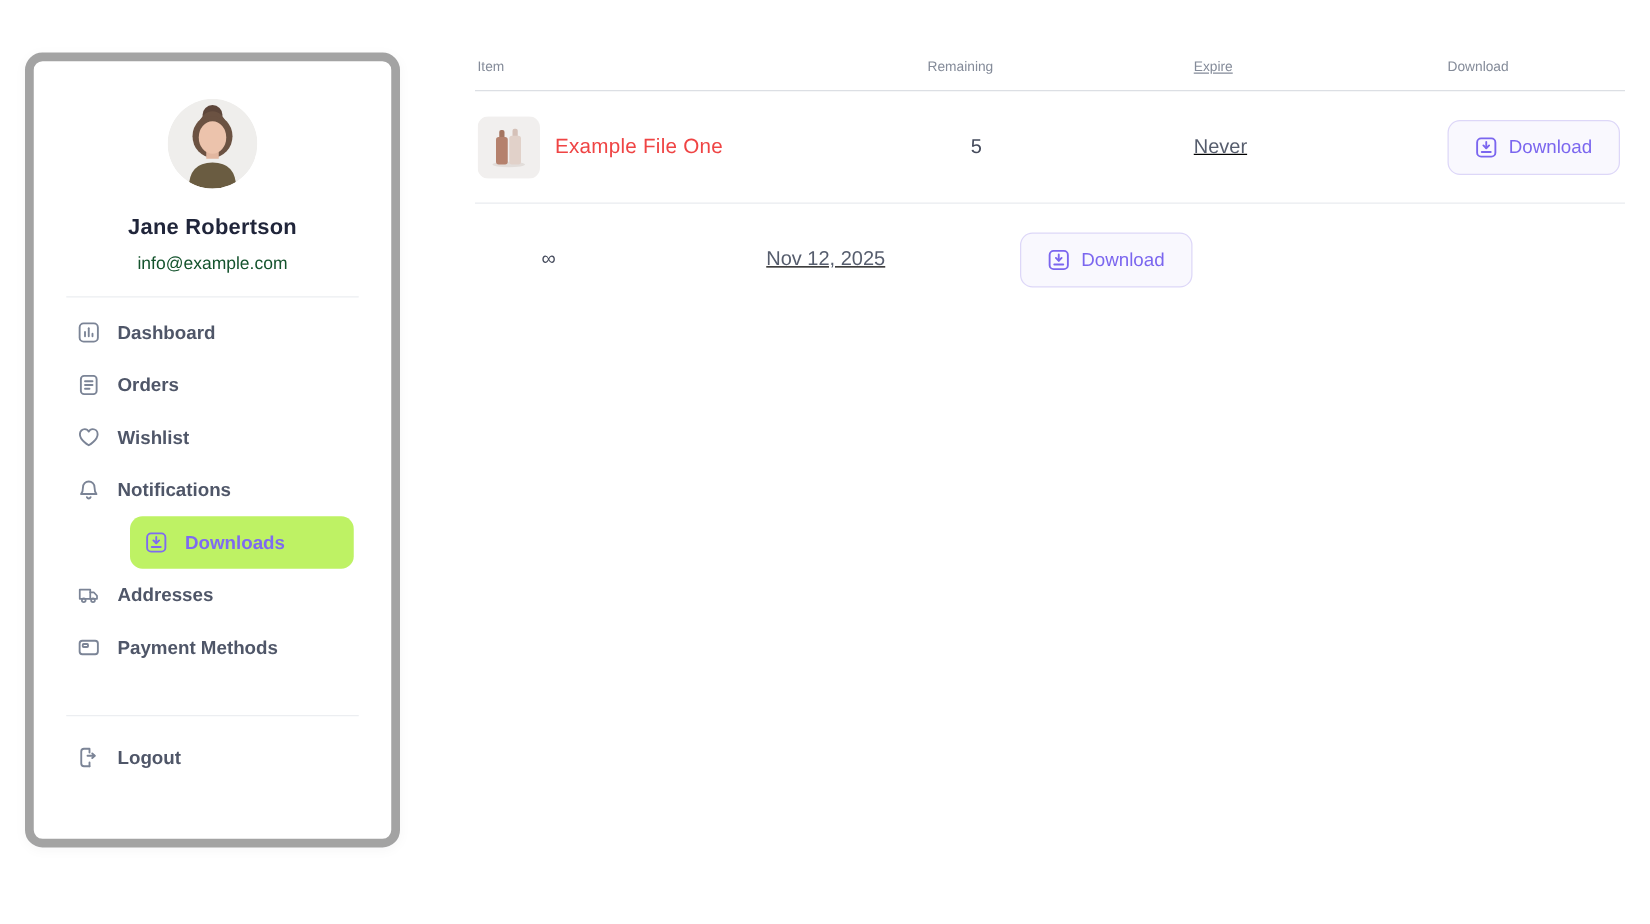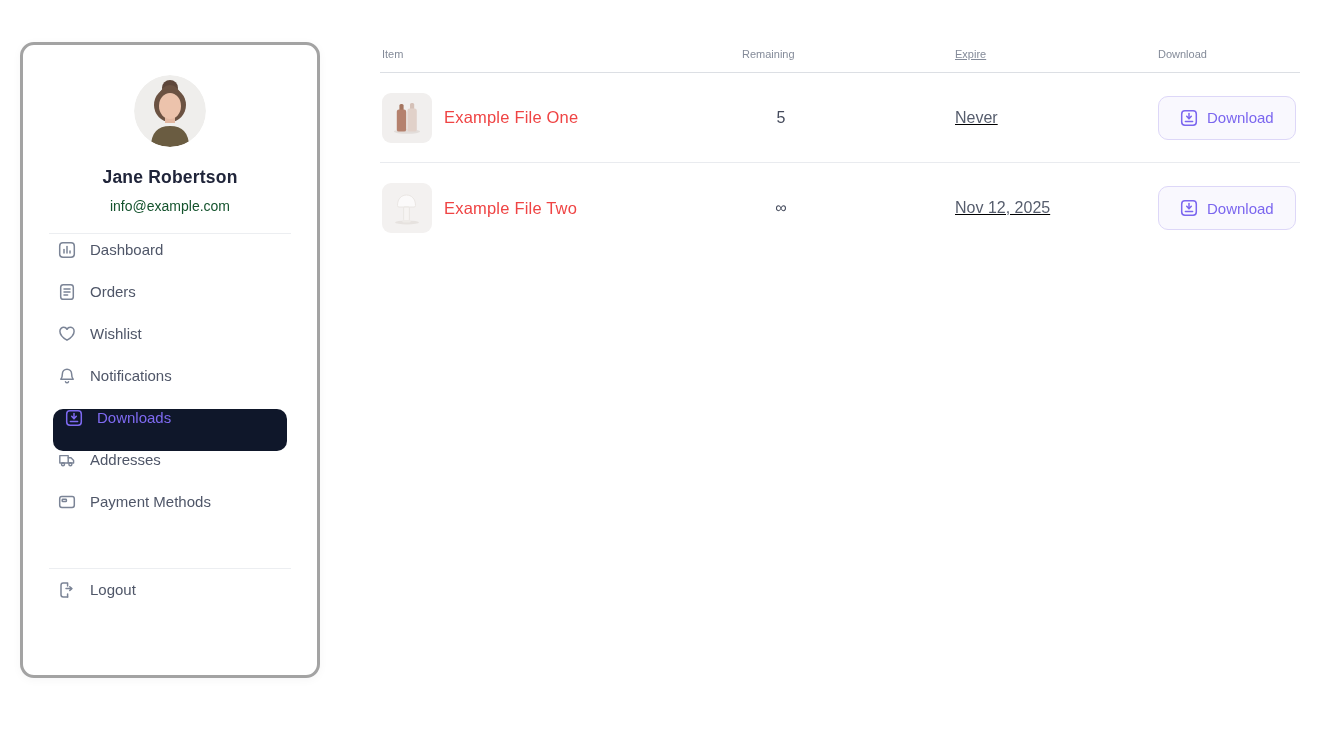--- a/index.html
+++ b/index.html
@@ -9,7 +9,7 @@
   
   .sidebar-card {
     position:absolute; left:20px; top:42px; width:300px; height:636px;
-    background:#ffffff; border:3px solid #a3a3a3; border-radius:14px;
+    background:#ffffff; border:7px solid #a3a3a3; border-radius:14px;
     box-shadow:0 2px 10px rgba(20,20,43,0.04);
     padding:30px 30px 18px 30px;
   }

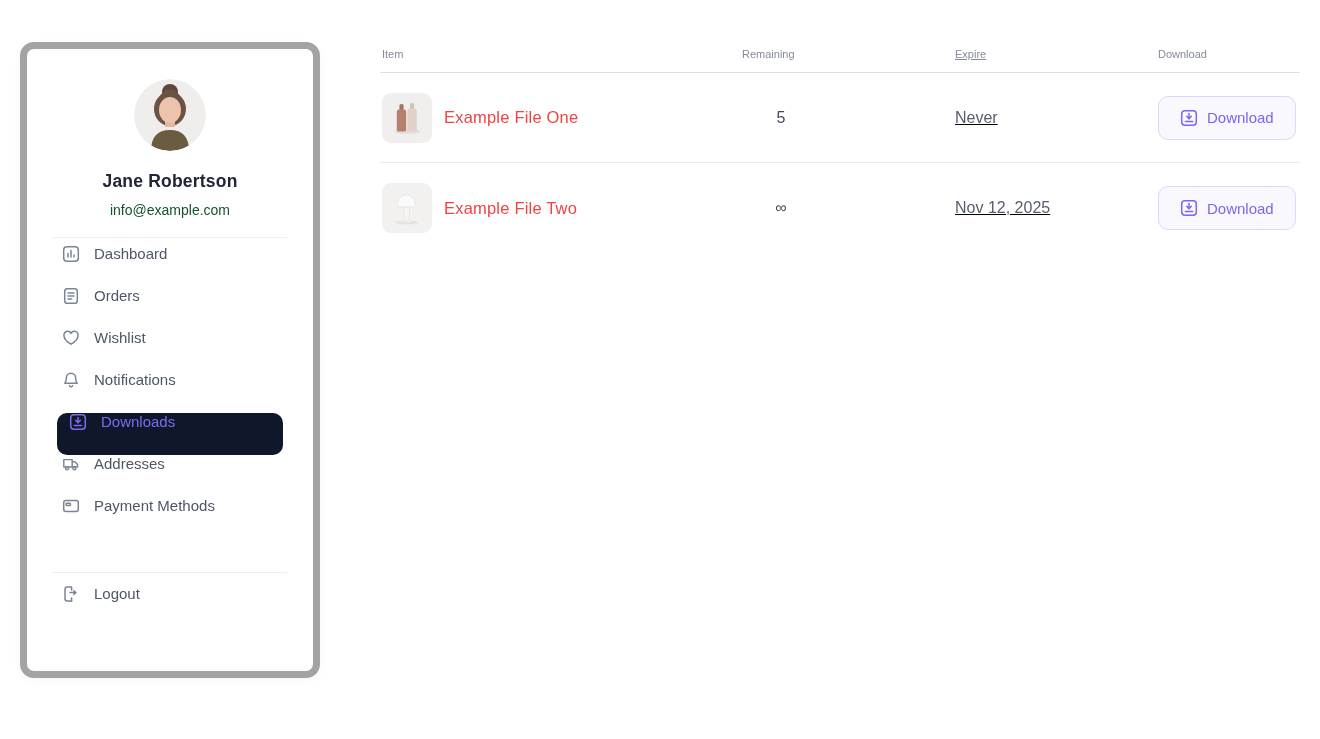--- a/index.html
+++ b/index.html
@@ -210,18 +210,6 @@
   </div>
 
   <div class="trow">
-    <div class="col-item">
-      <span class="thumb">
-        <svg viewBox="0 0 50 50" width="50" height="50">
-          <rect width="50" height="50" fill="#f3f1f0"></rect>
-          <ellipse cx="25" cy="39.4" rx="12" ry="2" fill="#e6e2df"></ellipse>
-          <path d="M15.5 22.5 C15.5 15.5 19.8 12 24.5 12 C29.2 12 33.5 15.5 33.5 22.5 Q33.5 24 32 24 L17 24 Q15.5 24 15.5 22.5 Z" fill="#fbfafa" stroke="#e6e2de" stroke-width="0.8"></path>
-          <rect x="21.6" y="24" width="5.8" height="13.5" rx="1" fill="#f6f4f2" stroke="#e6e2de" stroke-width="0.8"></rect>
-          <rect x="20.4" y="37" width="8.2" height="2.4" rx="1.2" fill="#eeebe8"></rect>
-        </svg>
-      </span>
-      <span class="item-name">Example File Two</span>
-    </div>
     <div class="col-remaining"><span class="remaining-val">∞</span></div>
     <div class="col-expire"><span class="expire-val">Nov 12, 2025</span></div>
     <div class="col-download">

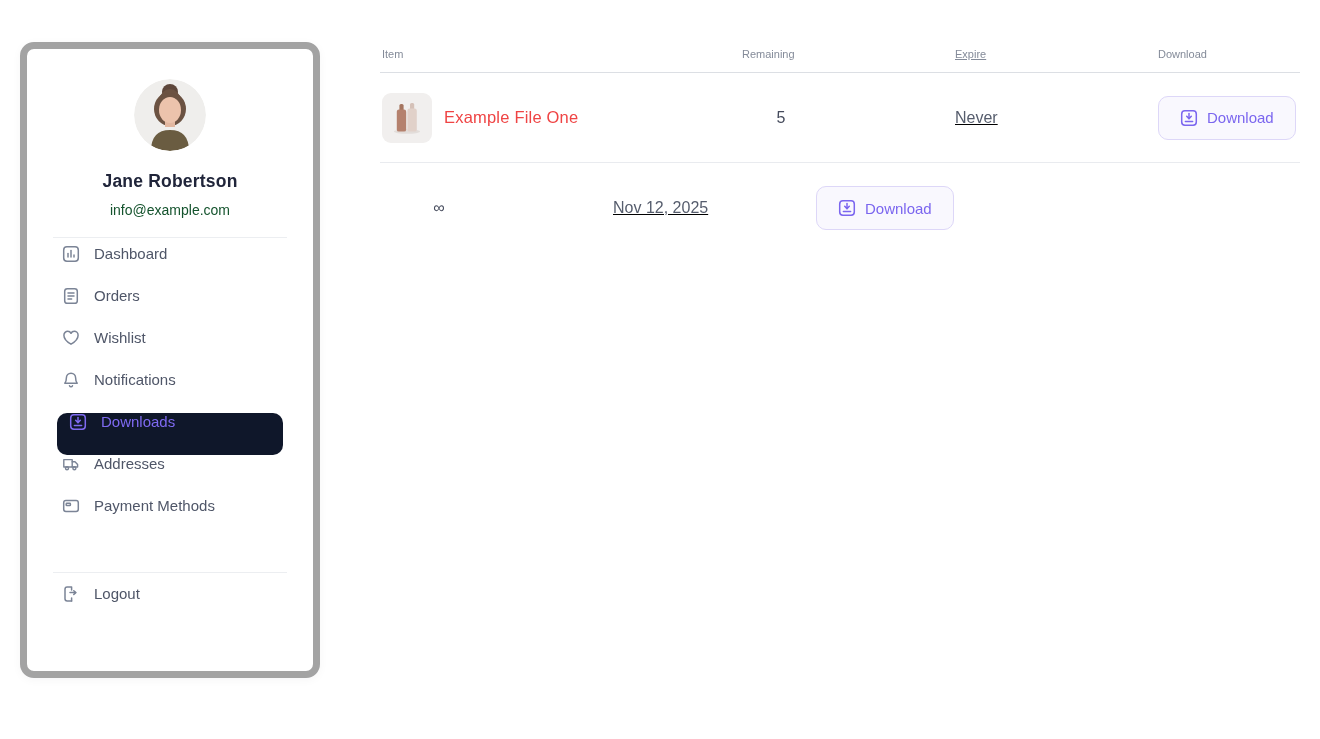--- a/index.html
+++ b/index.html
@@ -21,9 +21,9 @@
   .divider { border:none; border-top:1px solid #eceef1; margin:19px -4px 0 -4px; }
 
   .menu { list-style:none; margin-top:7px; }
-  .menu-item { height:42px; display:flex; align-items:flex-start; gap:14px;
+  .menu-item { height:42px; display:flex; align-items:center; gap:14px;
     padding:0 12px 0 5px; border-radius:10px; cursor:pointer;
-    color:#4f5668; font-size:15px; }
+    color:#4f5668; font-size:15px;font-weight:bold; }
   .menu-item .mi-icon { width:18px; height:18px; flex:0 0 18px; color:#7b8496; display:flex; }
   .menu-item.active { background:#0f172a; color:#7e6af1; padding-left:12px; }
   .menu-item.active .mi-icon { color:#7e6af1; }

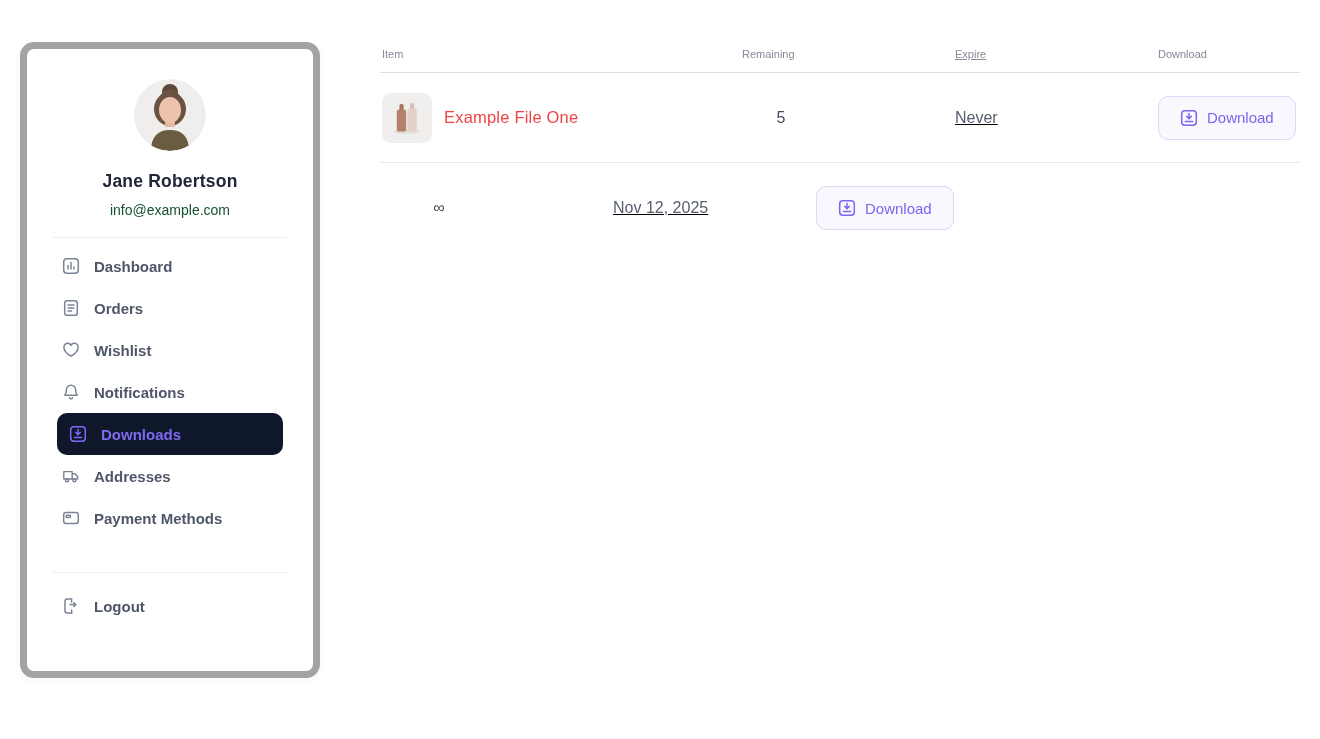--- a/index.html
+++ b/index.html
@@ -25,7 +25,7 @@
     padding:0 12px 0 5px; border-radius:10px; cursor:pointer;
     color:#4f5668; font-size:15px;font-weight:bold; }
   .menu-item .mi-icon { width:18px; height:18px; flex:0 0 18px; color:#7b8496; display:flex; }
-  .menu-item.active { background:#0f172a; color:#7e6af1; padding-left:12px; }
+  .menu-item.active { background:#bef264; color:#7e6af1; padding-left:12px;margin-left:47px; }
   .menu-item.active .mi-icon { color:#7e6af1; }
   .logout-divider { border:none; border-top:1px solid #eceef1; margin:33px -4px 0 -4px; }
   .logout-item { margin-top:12px; }

